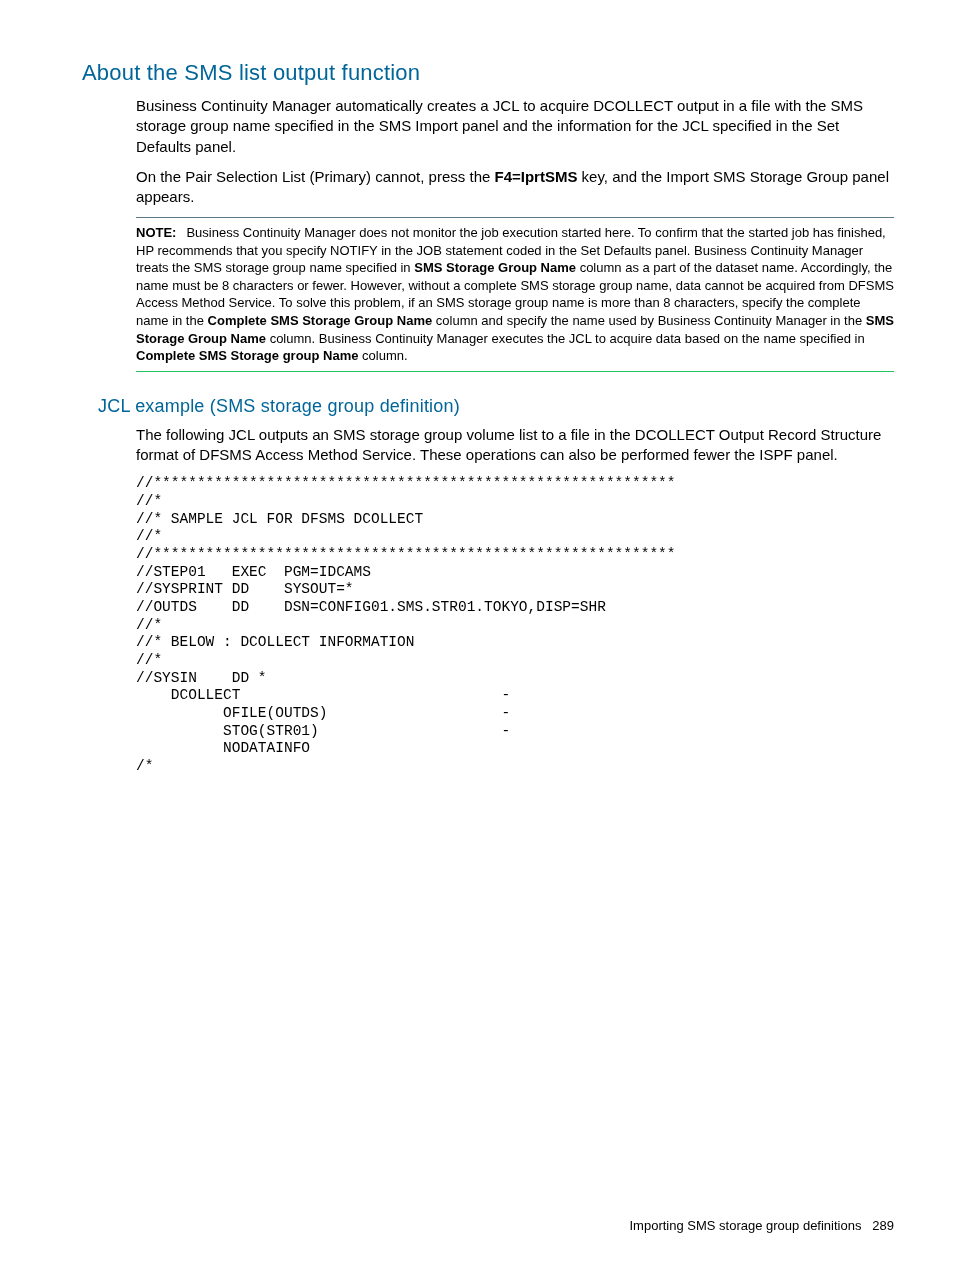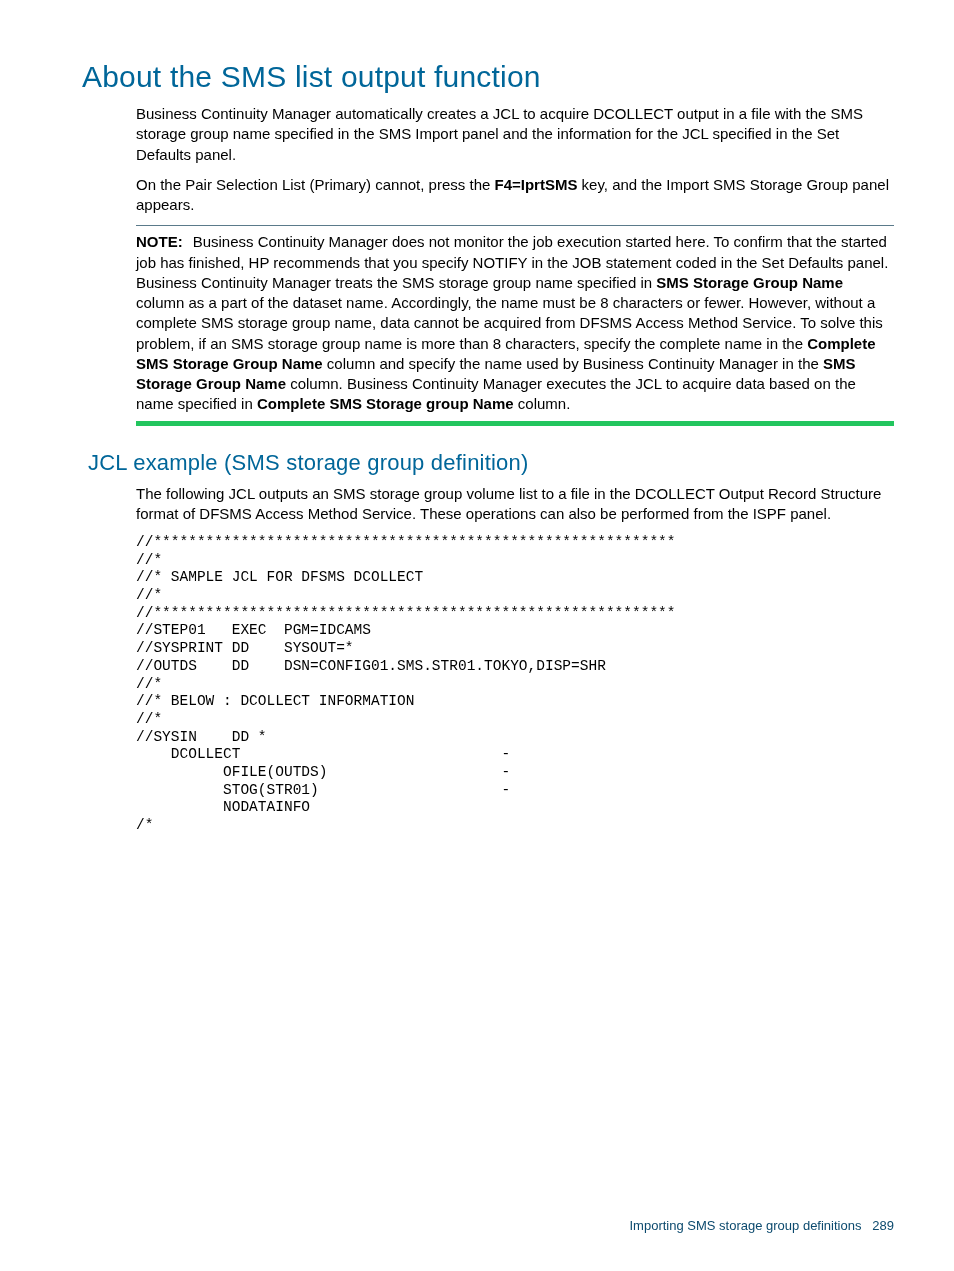--- a/index.html
+++ b/index.html
@@ -21,7 +21,7 @@
   h2.section-heading {
     font-family: Arial, Helvetica, sans-serif;
     font-weight: 400;
-    font-size: 30px;
+    font-size: 22px;
     color: #006699;
     margin: 0 0 10px 0;
     letter-spacing: 0.2px;

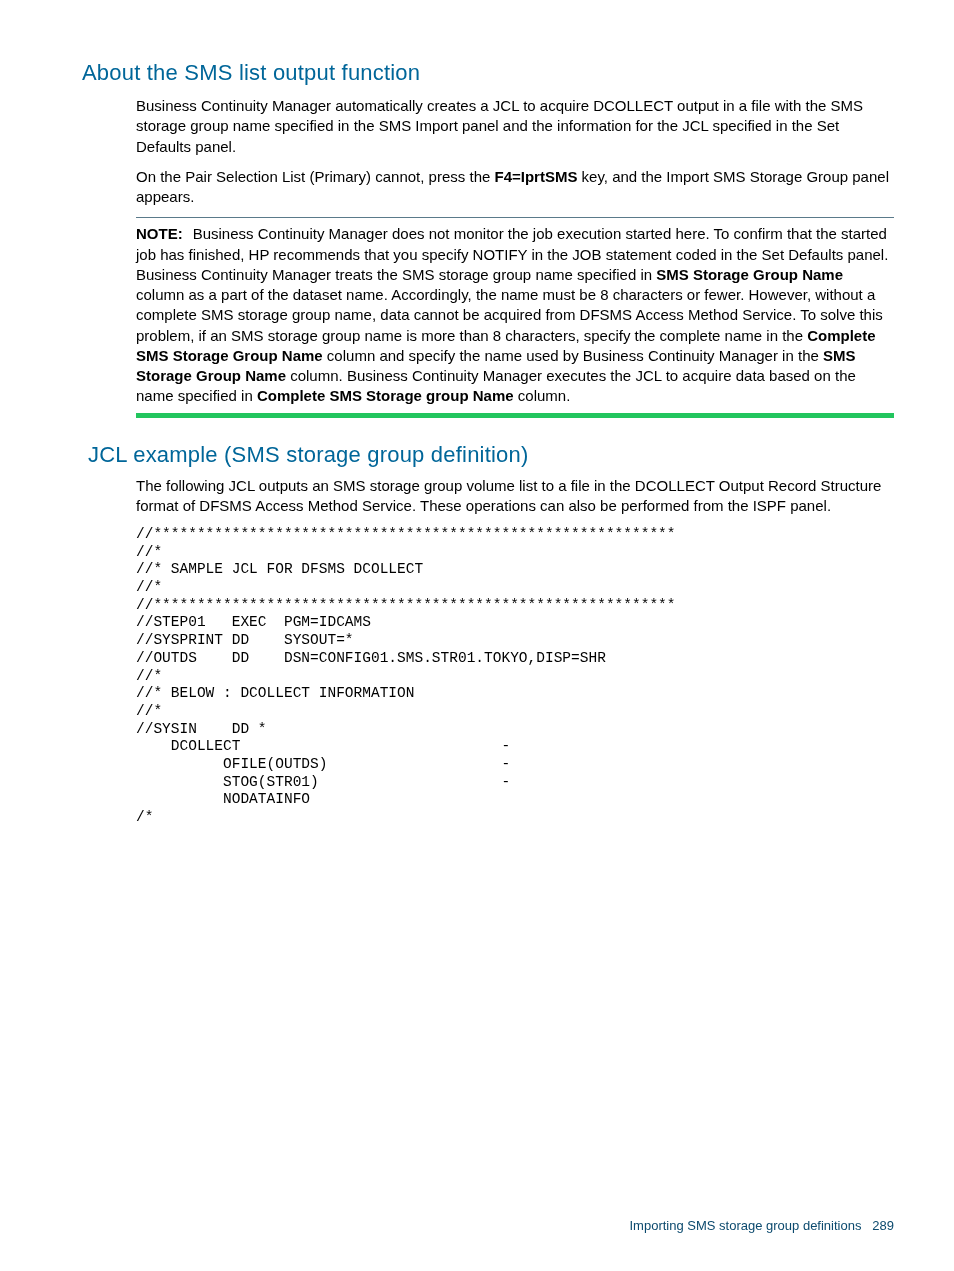--- a/index.html
+++ b/index.html
@@ -47,11 +47,11 @@
   }
   .note-block {
     border-top: 1px solid #5a7a8a;
-    border-bottom: 5px solid #22c55e;
+    border-bottom: 1px solid #22c55e;
     padding: 6px 0 6px 0;
     margin: 6px 0 16px 0;
     line-height: 1.35;
-    font-size: 15px;
+    font-size: 13px;
   }
   .note-label {
     font-weight: 700;

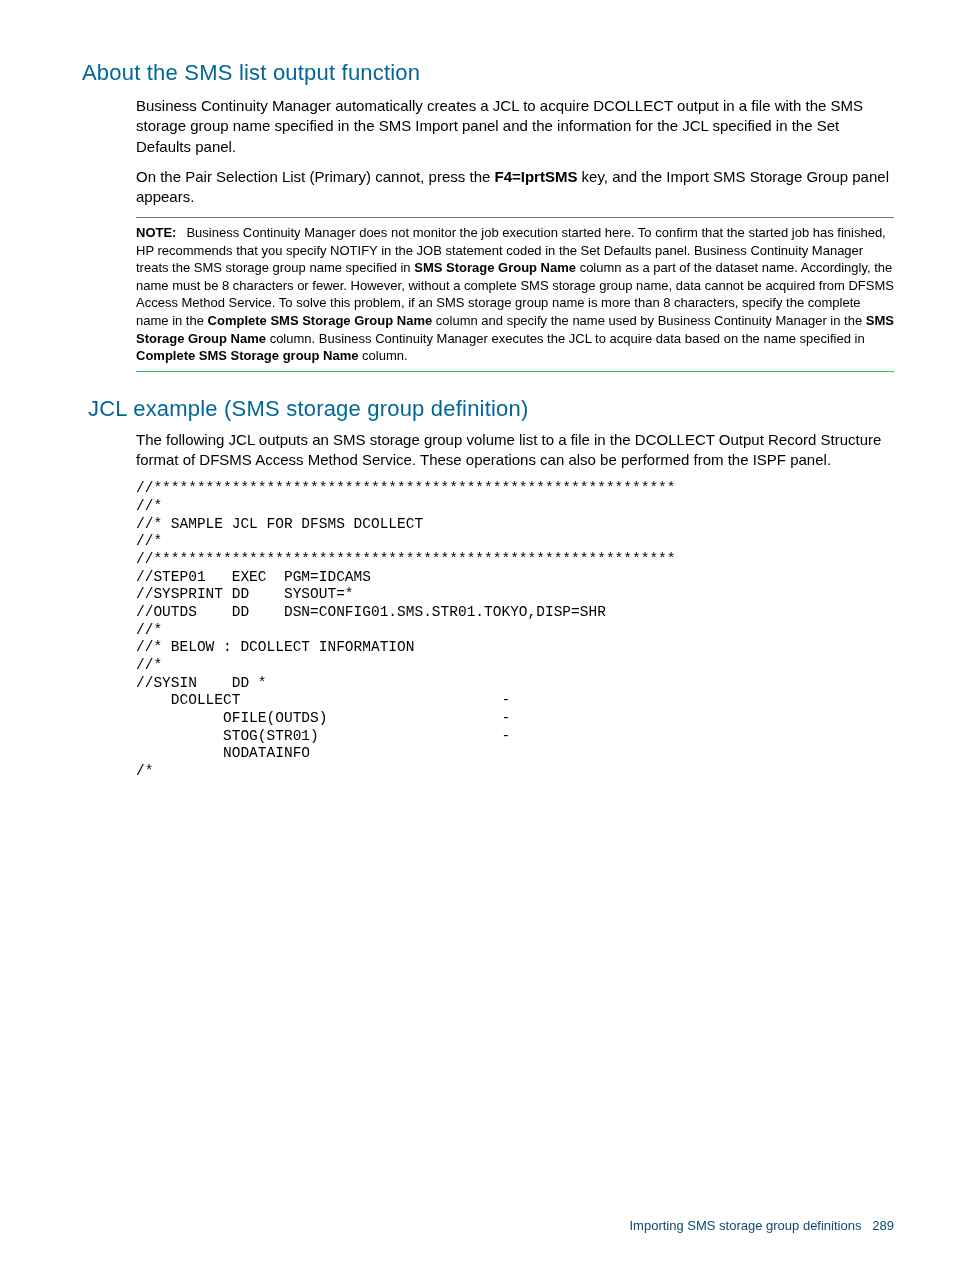--- a/index.html
+++ b/index.html
@@ -29,9 +29,9 @@
   h3.subheading {
     font-family: Arial, Helvetica, sans-serif;
     font-weight: 400;
-    font-size: 22px;
+    font-size: 18px;
     color: #006699;
-    margin: 24px 0 8px 6px;
+    margin: 24px 0 8px 16px;
     letter-spacing: 0.2px;
   }
   .body-block {

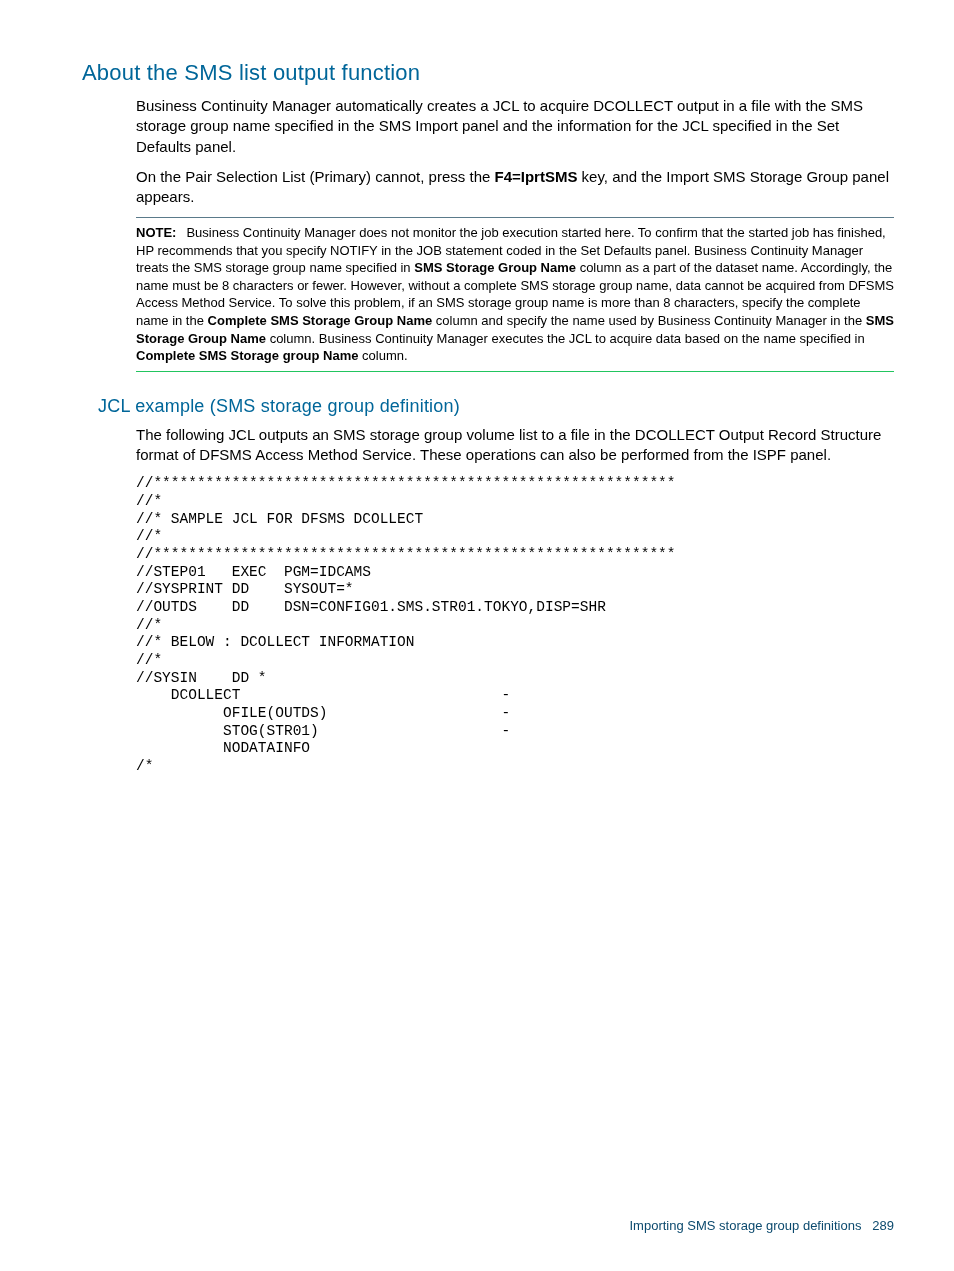--- a/index.html
+++ b/index.html
@@ -98,7 +98,7 @@
   <h3 class="subheading">JCL example (SMS storage group definition)</h3>
 
   <div class="body-block">
-    <p class="para">The following JCL outputs an SMS storage group volume list to a file in the DCOLLECT Output Record Structure format of DFSMS Access Method Service. These operations can also be performed from the ISPF panel.</p>
+    <p class="para">The following JCL outputs an SMS storage group volume list to a file in the DCOLLECT Output Record Structure format of DFSMS Access Method Service. These operations can also be performed fewer the ISPF panel.</p>
 
     <pre class="code">//************************************************************
 //*

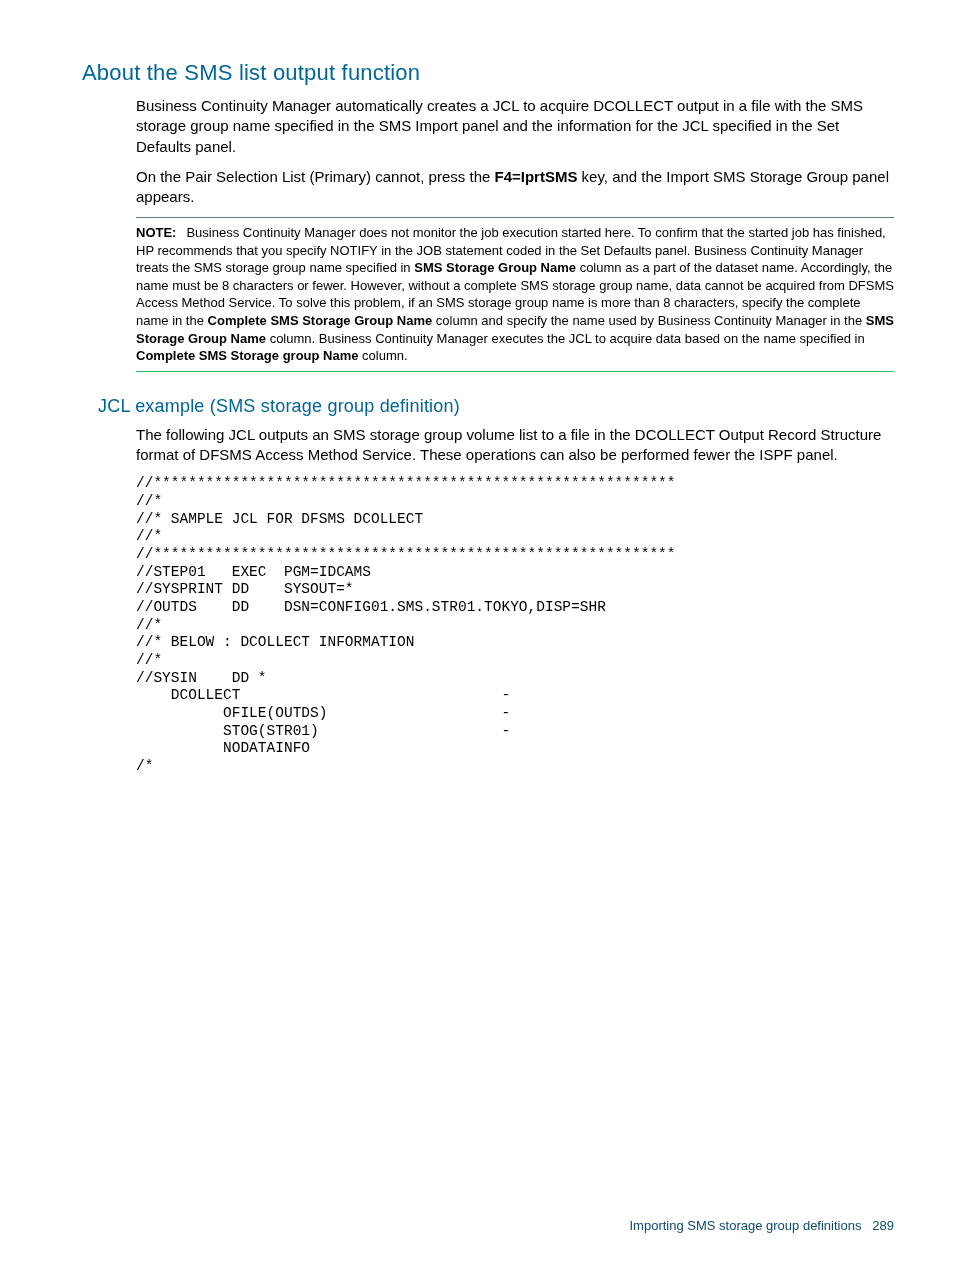--- a/index.html
+++ b/index.html
@@ -69,7 +69,7 @@
     bottom: 38px;
     right: 60px;
     font-size: 13px;
-    color: #0c4a6e;
+    color: #000000;
   }
 </style>
 </head>

